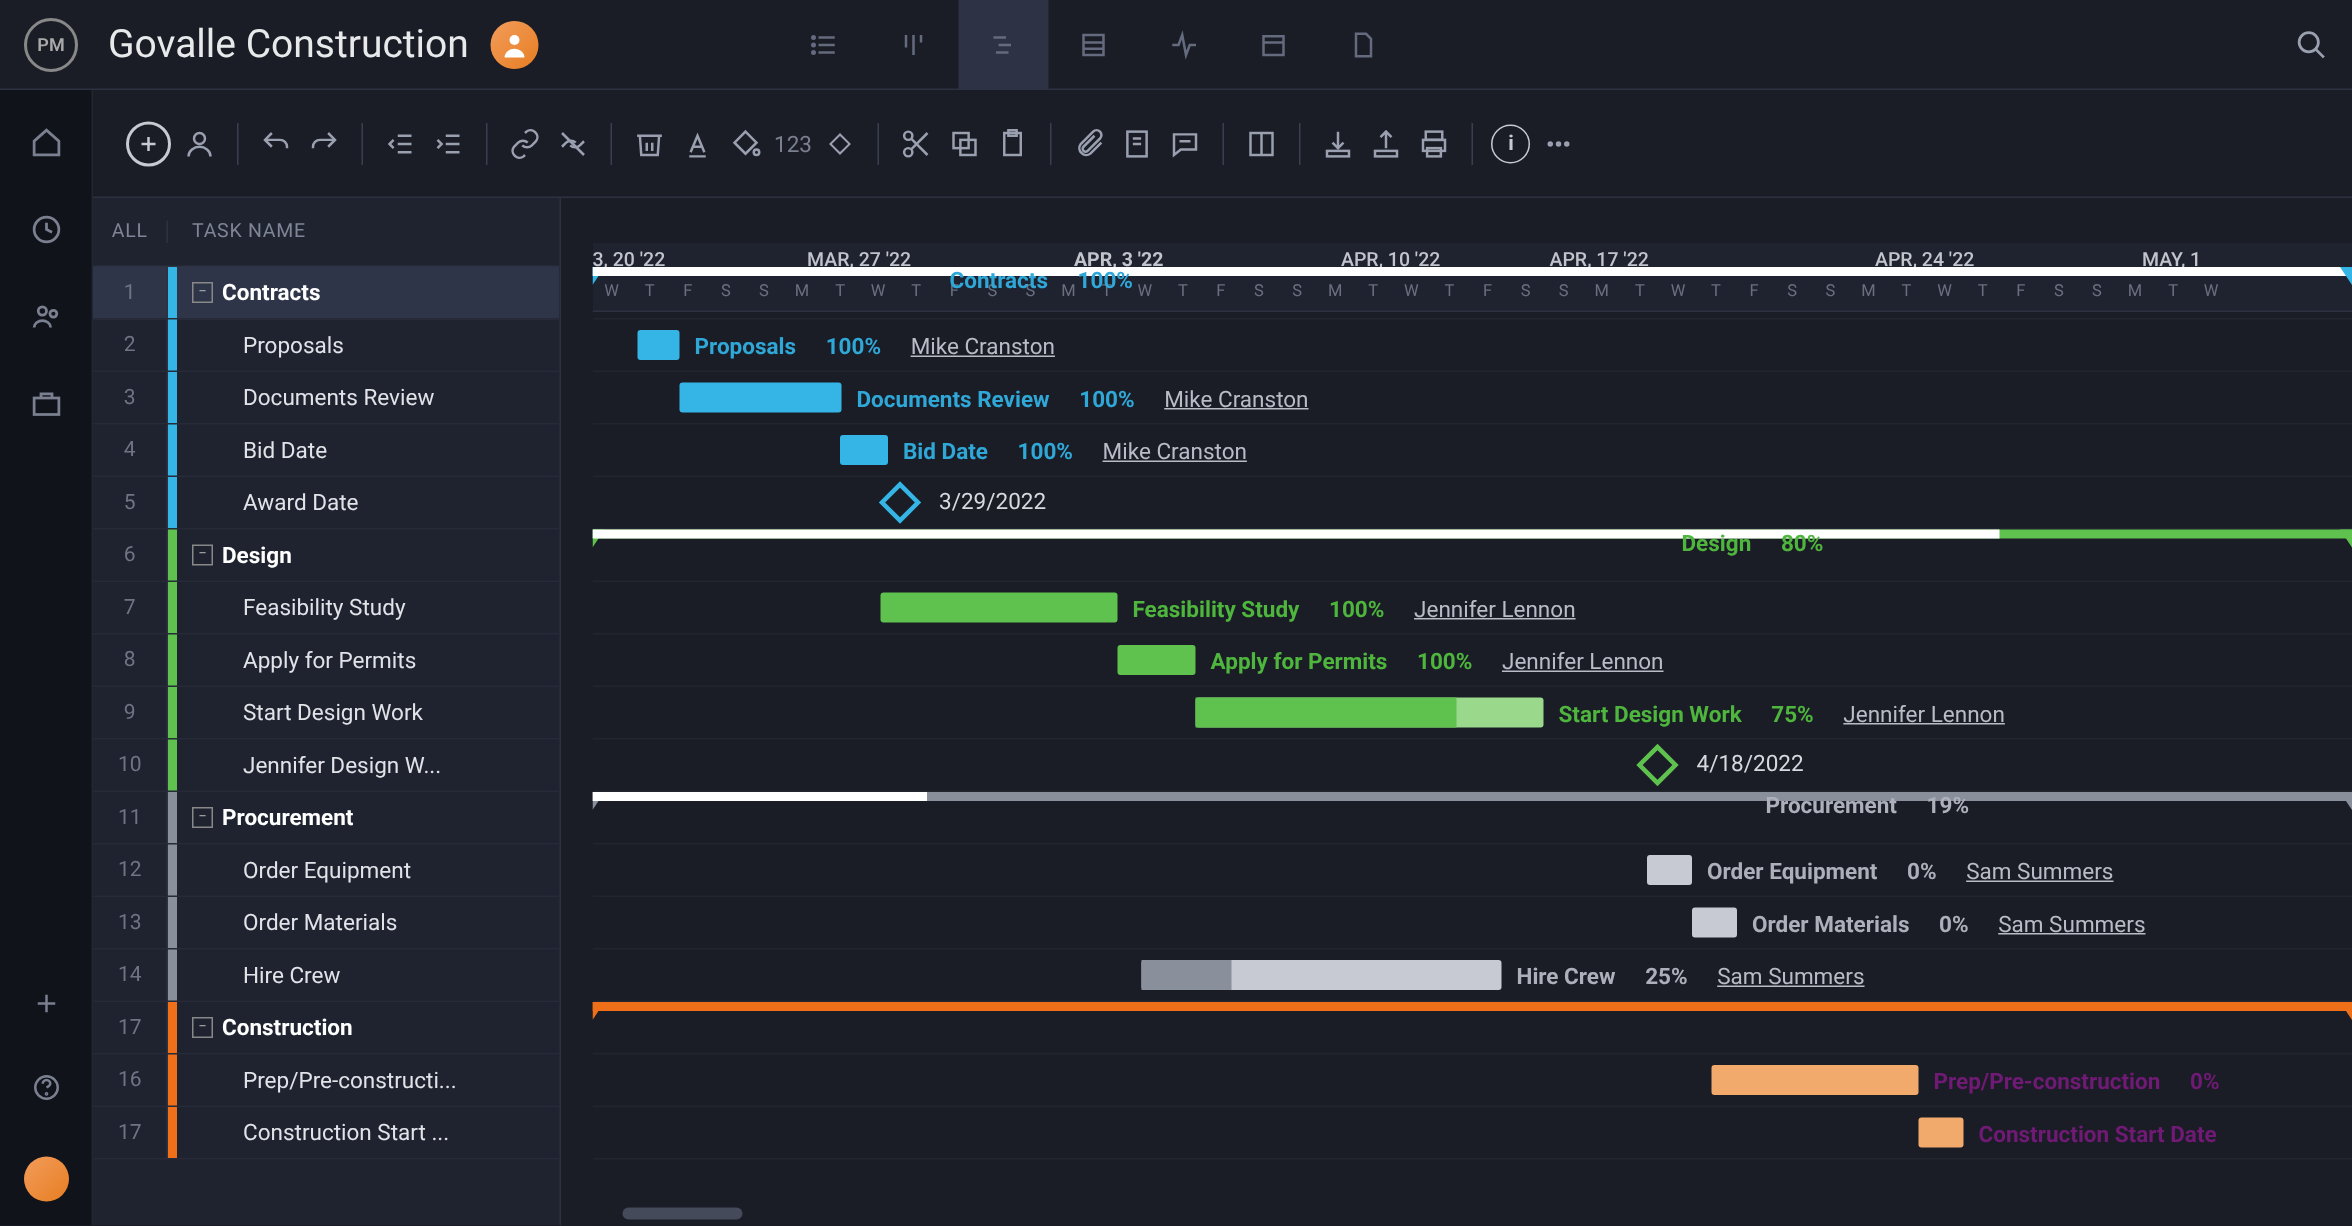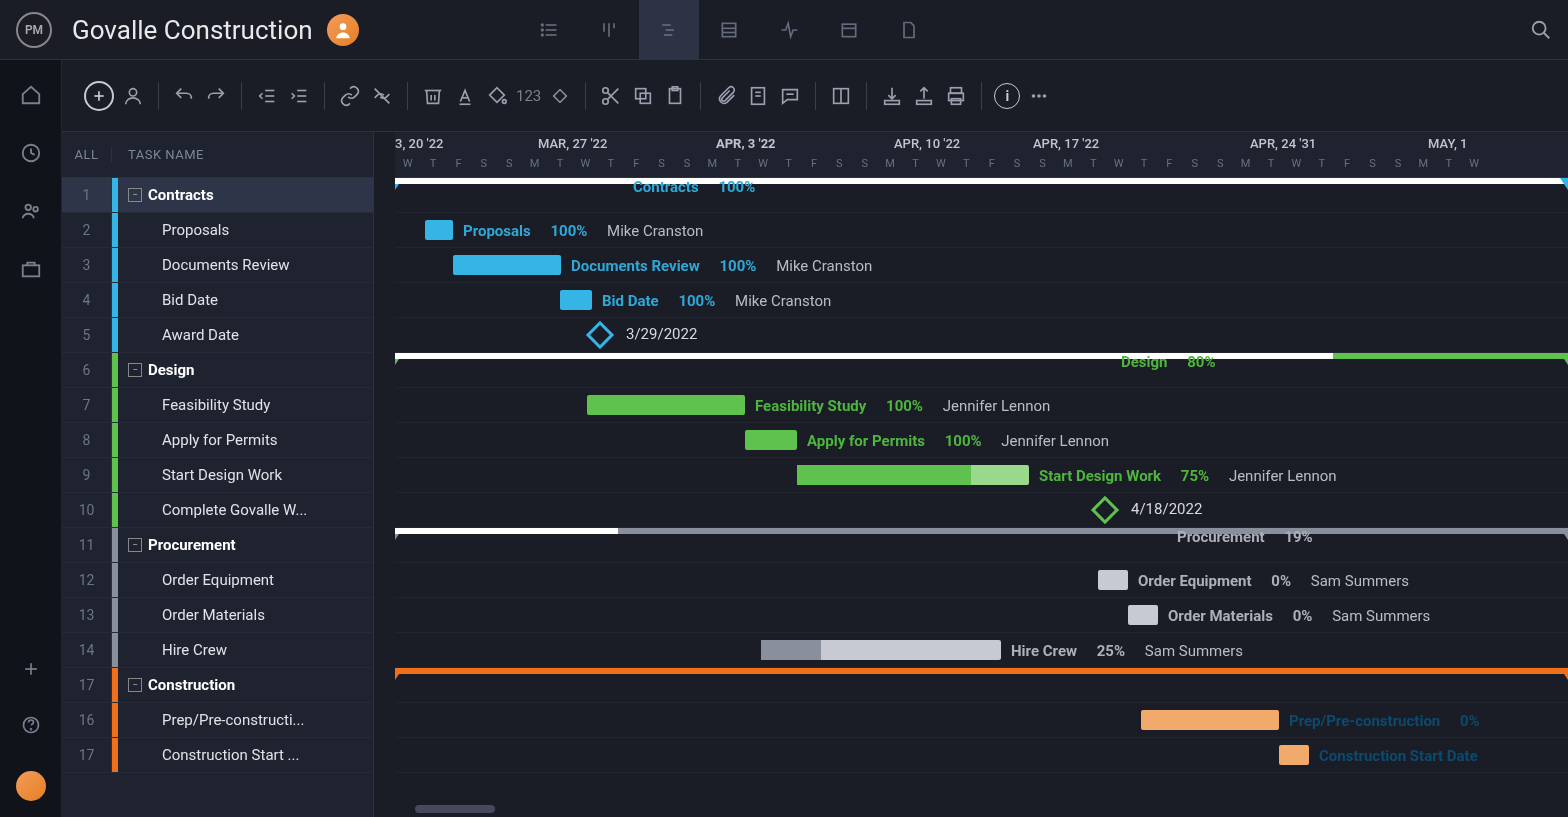--- a/index.html
+++ b/index.html
@@ -48,7 +48,7 @@
 
 
 .gantt { flex:1; position:relative; background:#1a1d26; overflow:hidden; }
-.gantt-header { height:46px; border-bottom:1px solid #2d3140; position:relative; background:#1f2330; }
+.gantt-header { height:46px; border-bottom:1px solid #2d3140; position:relative; background:#1f2330;margin-top:30px; }
 .week-label { position:absolute; top:4px; font-size:13px; color:#c2c4cc; font-weight:500; }
 .day-row { position:absolute; bottom:0; left:0; right:0; height:20px; display:flex; }
 .day-cell { width:25.4px; font-size:11px; color:#6a6f80; text-align:center; }

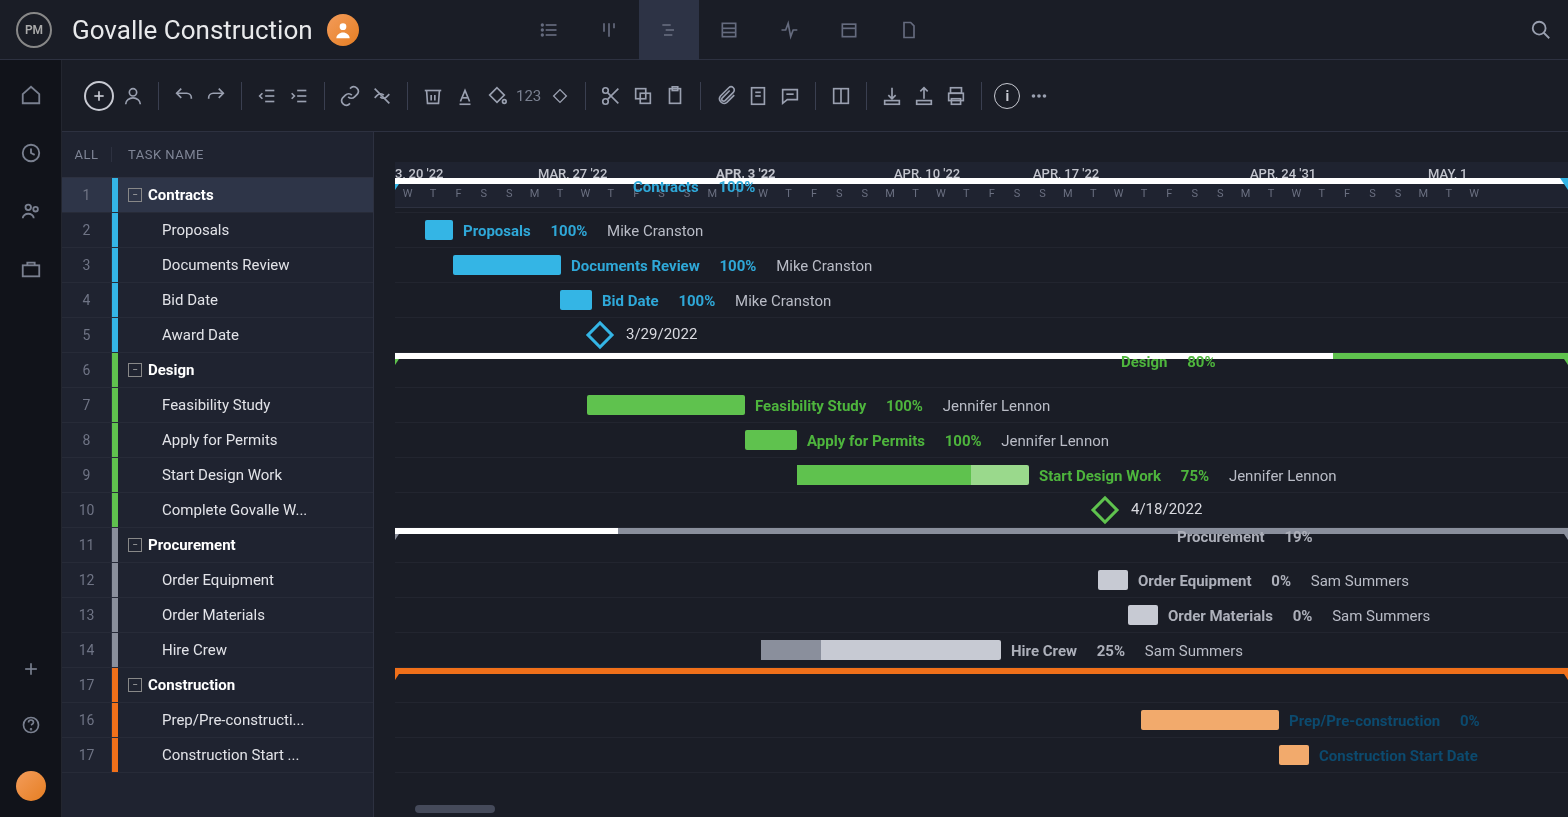--- a/index.html
+++ b/index.html
@@ -481,7 +481,7 @@
           <div class="week-label" style="left: 321px; font-weight: bold;">APR, 3 '22</div>
           <div class="week-label" style="left: 499px;">APR, 10 '22</div>
           <div class="week-label" style="left: 638px;">APR, 17 '22</div>
-          <div class="week-label" style="left: 855px;">APR, 24 '31</div>
+          <div class="week-label" style="left: 855px;">APR, 24 '22</div>
           <div class="week-label" style="left: 1033px;">MAY, 1</div>
         </div>
       <div class="day-row" id="day-row">

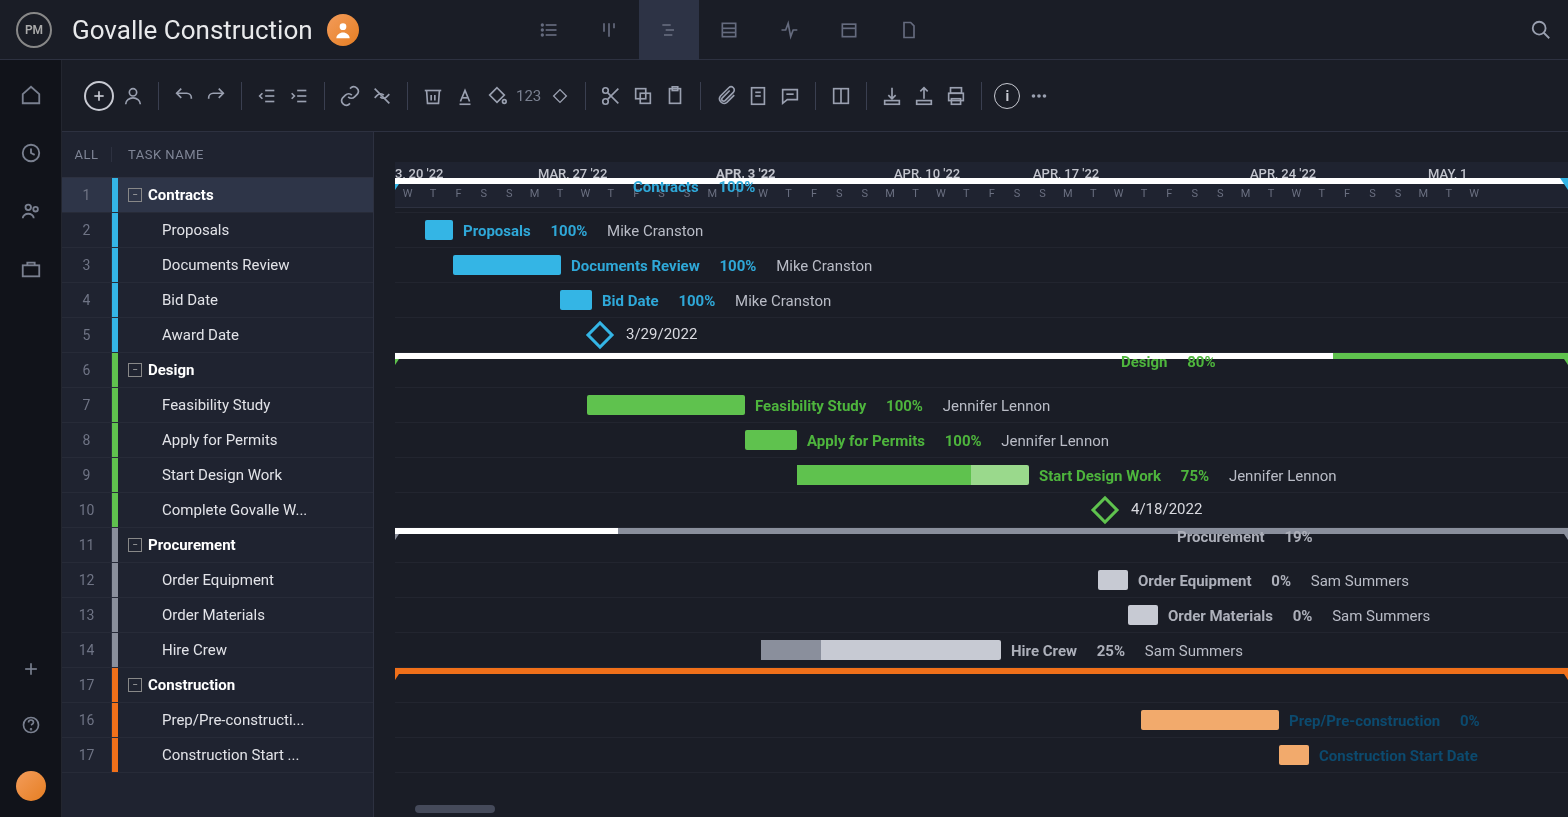--- a/index.html
+++ b/index.html
@@ -68,7 +68,7 @@
 .bar-label { position:absolute; left:100%; margin-left:10px; white-space:nowrap; top:2px; font-size:15px; display:flex; gap:8px; align-items:baseline; }
 .bar-label .nm { font-weight:700; }
 .bar-label .pc { font-weight:700; }
-.bar-label .as { color:#b9bcc6; font-weight:400; }
+.bar-label .as { color:#b9bcc6; font-weight:400;text-decoration:underline; }
 
 .milestone { position:absolute; width:20px; height:20px; transform:rotate(45deg); top:7px; border:3px solid; background:#1a1d26; }
 .ms-label { position:absolute; white-space:nowrap; top:7px; font-size:15px; color:#d8d9df; }

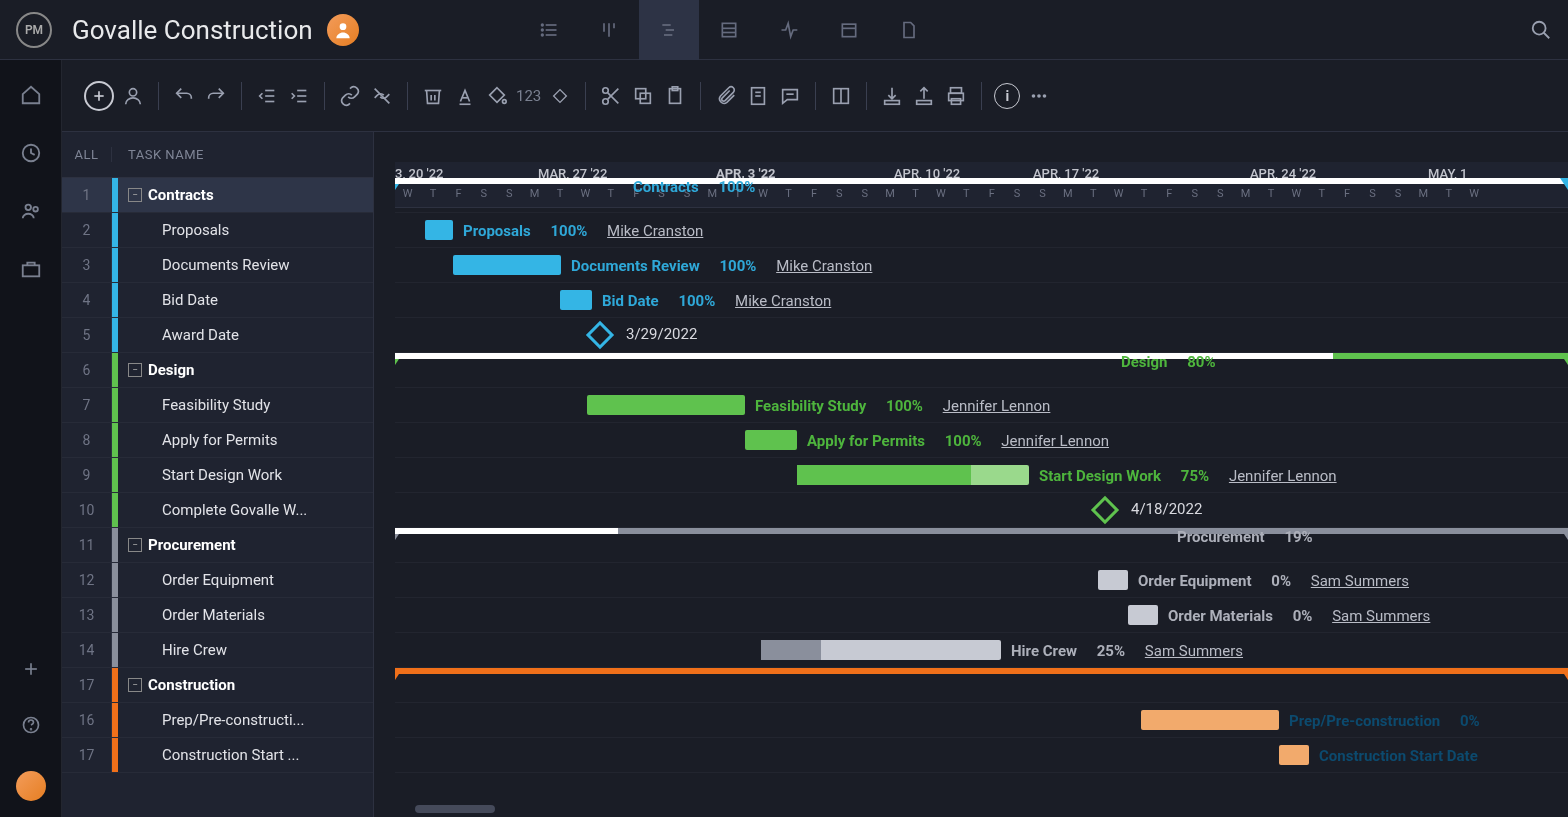--- a/index.html
+++ b/index.html
@@ -427,7 +427,7 @@
           <div class="rownum">10</div>
           <div class="color-bar c-green"></div>
           <div class="indent"></div>
-          <div class="task-name">Complete Govalle W...</div>
+          <div class="task-name">Jennifer Design W...</div>
         </div>
         <div class="task-row group">
           <div class="rownum">11</div>

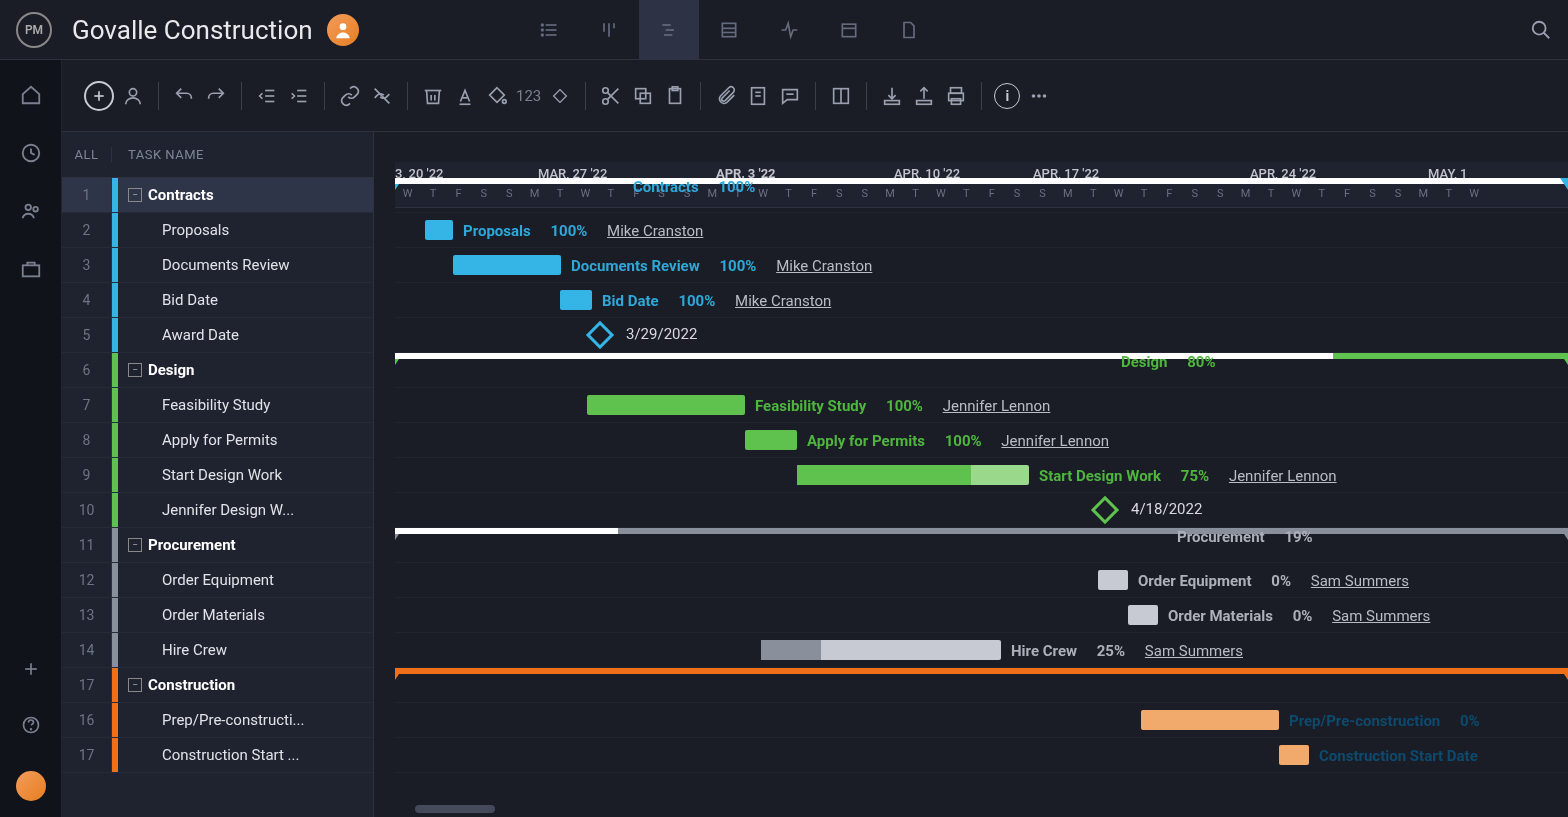--- a/index.html
+++ b/index.html
@@ -83,7 +83,7 @@
 .c-gray { background:#8a8f9c; color:#8a8f9c; }
 .c-gray-lbl .nm,.c-gray-lbl .pc { color:#adb0ba; }
 .c-orange { background:#f0701a; color:#f0701a; }
-.c-orange-lbl .nm,.c-orange-lbl .pc { color:#0c4a6e; }
+.c-orange-lbl .nm,.c-orange-lbl .pc { color:#701a75; }
 
 svg { display:block; }
 </style>

